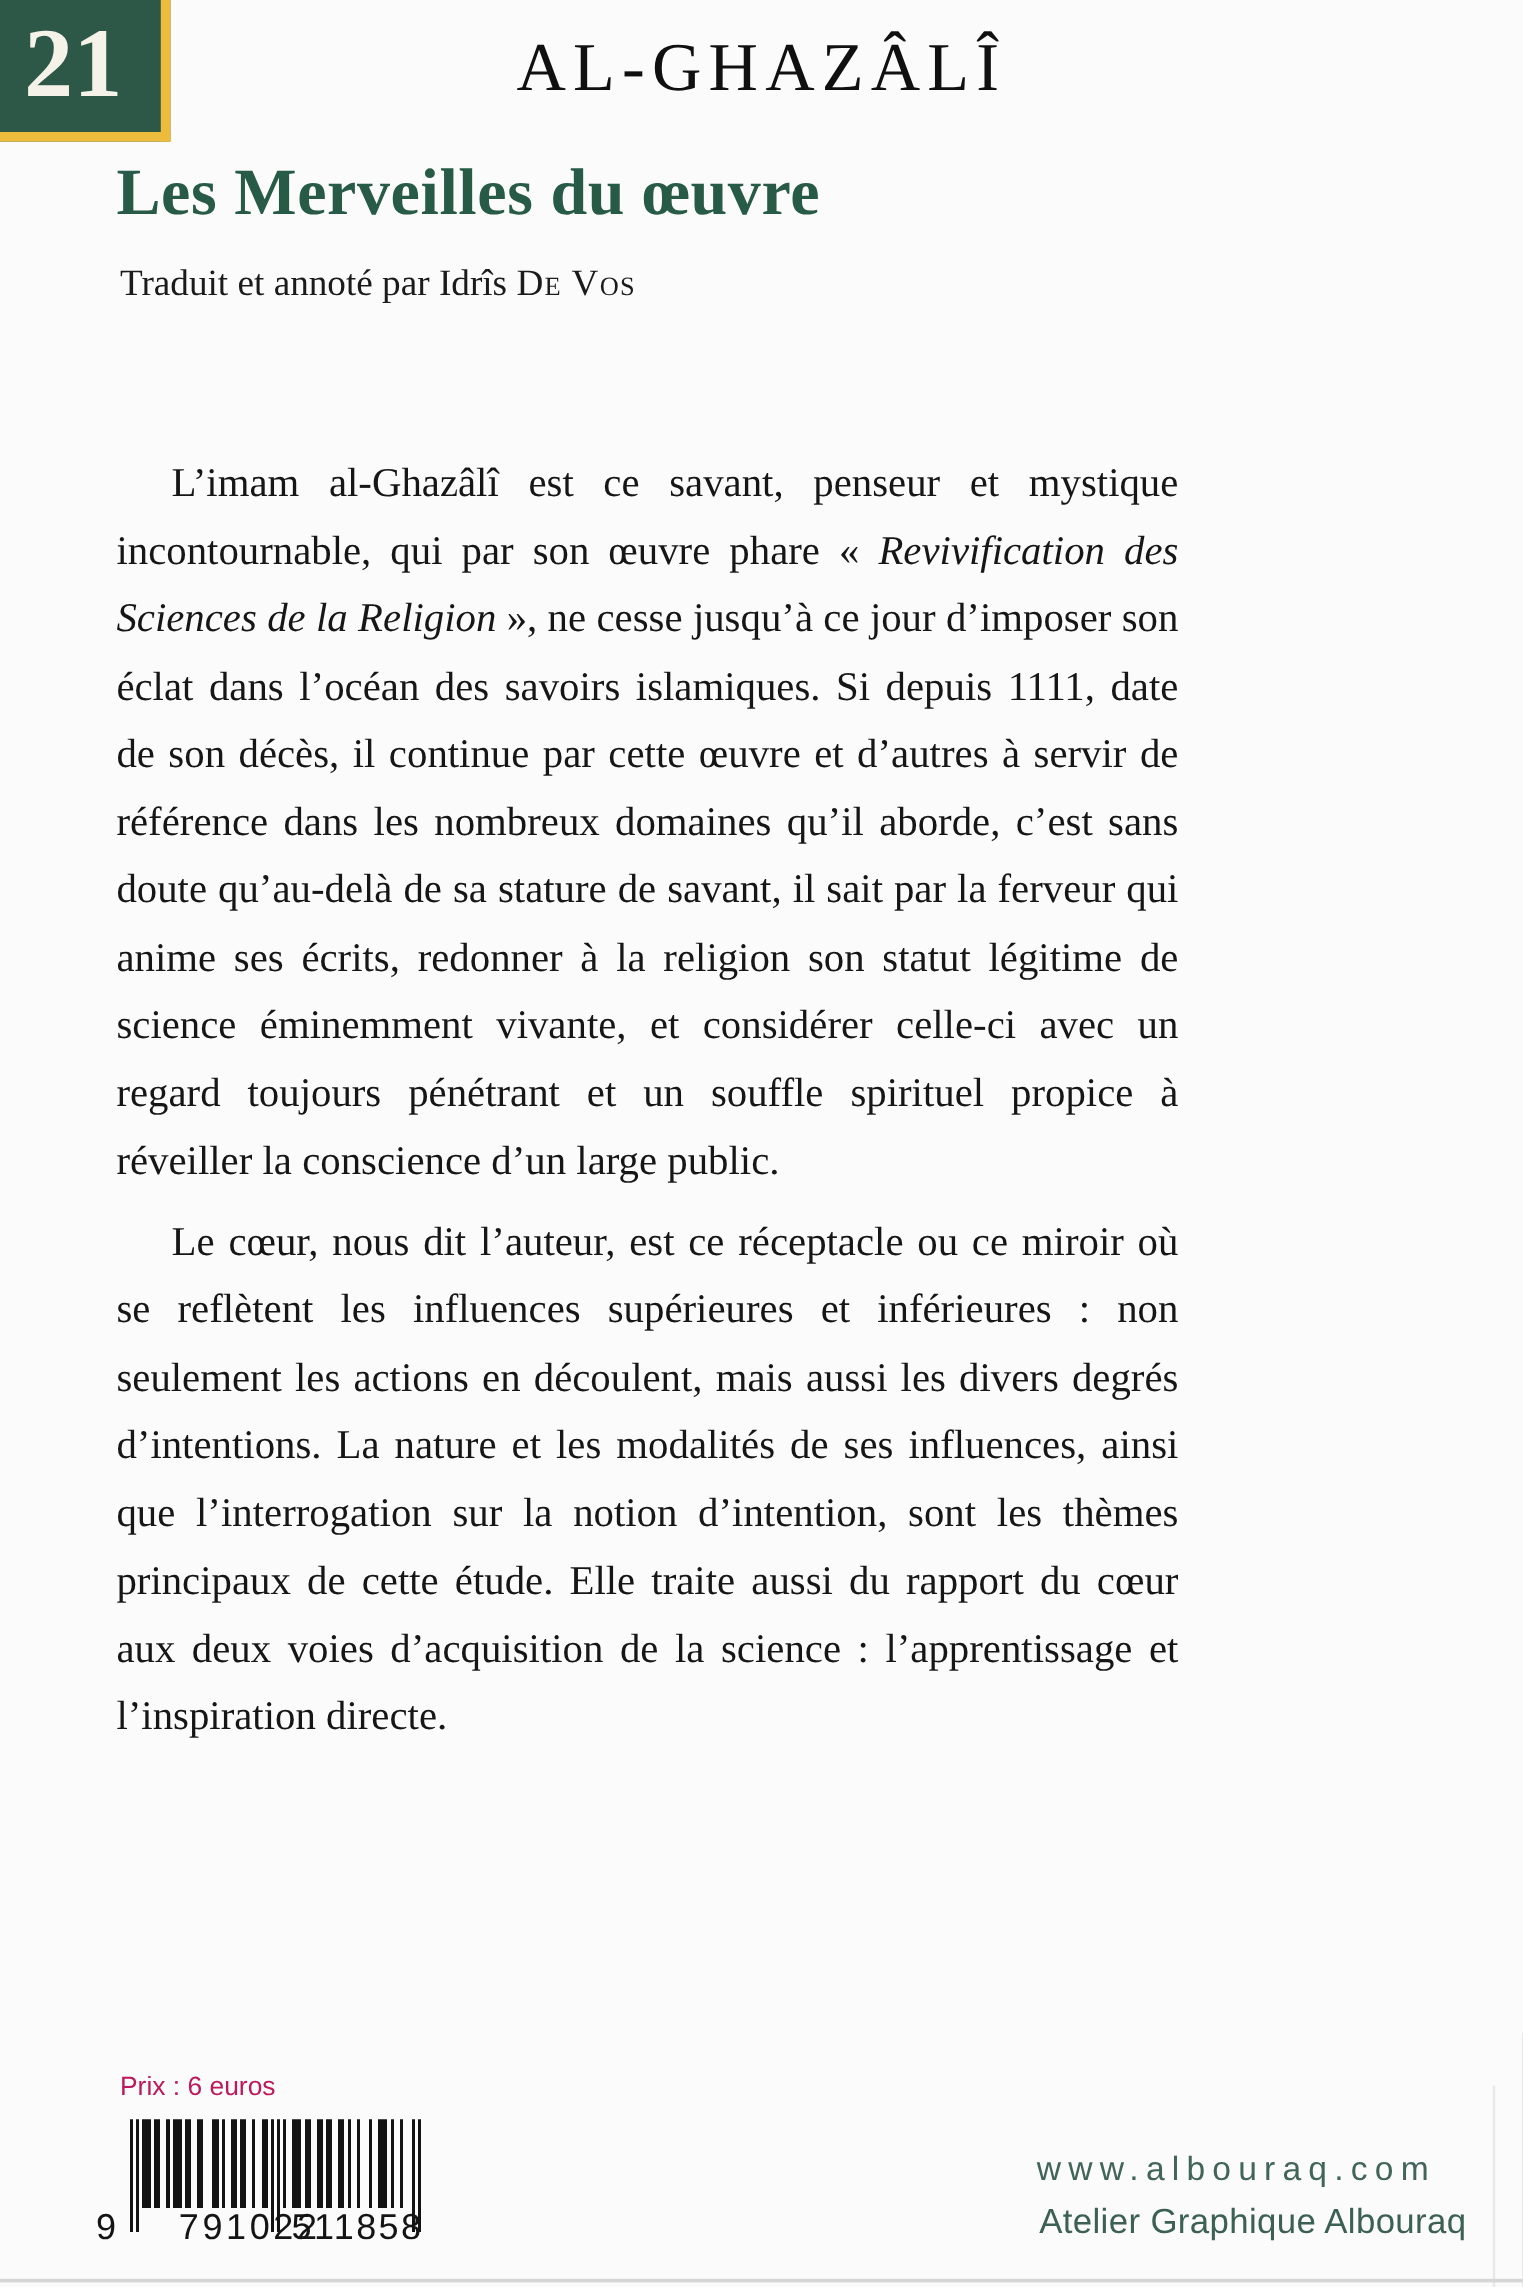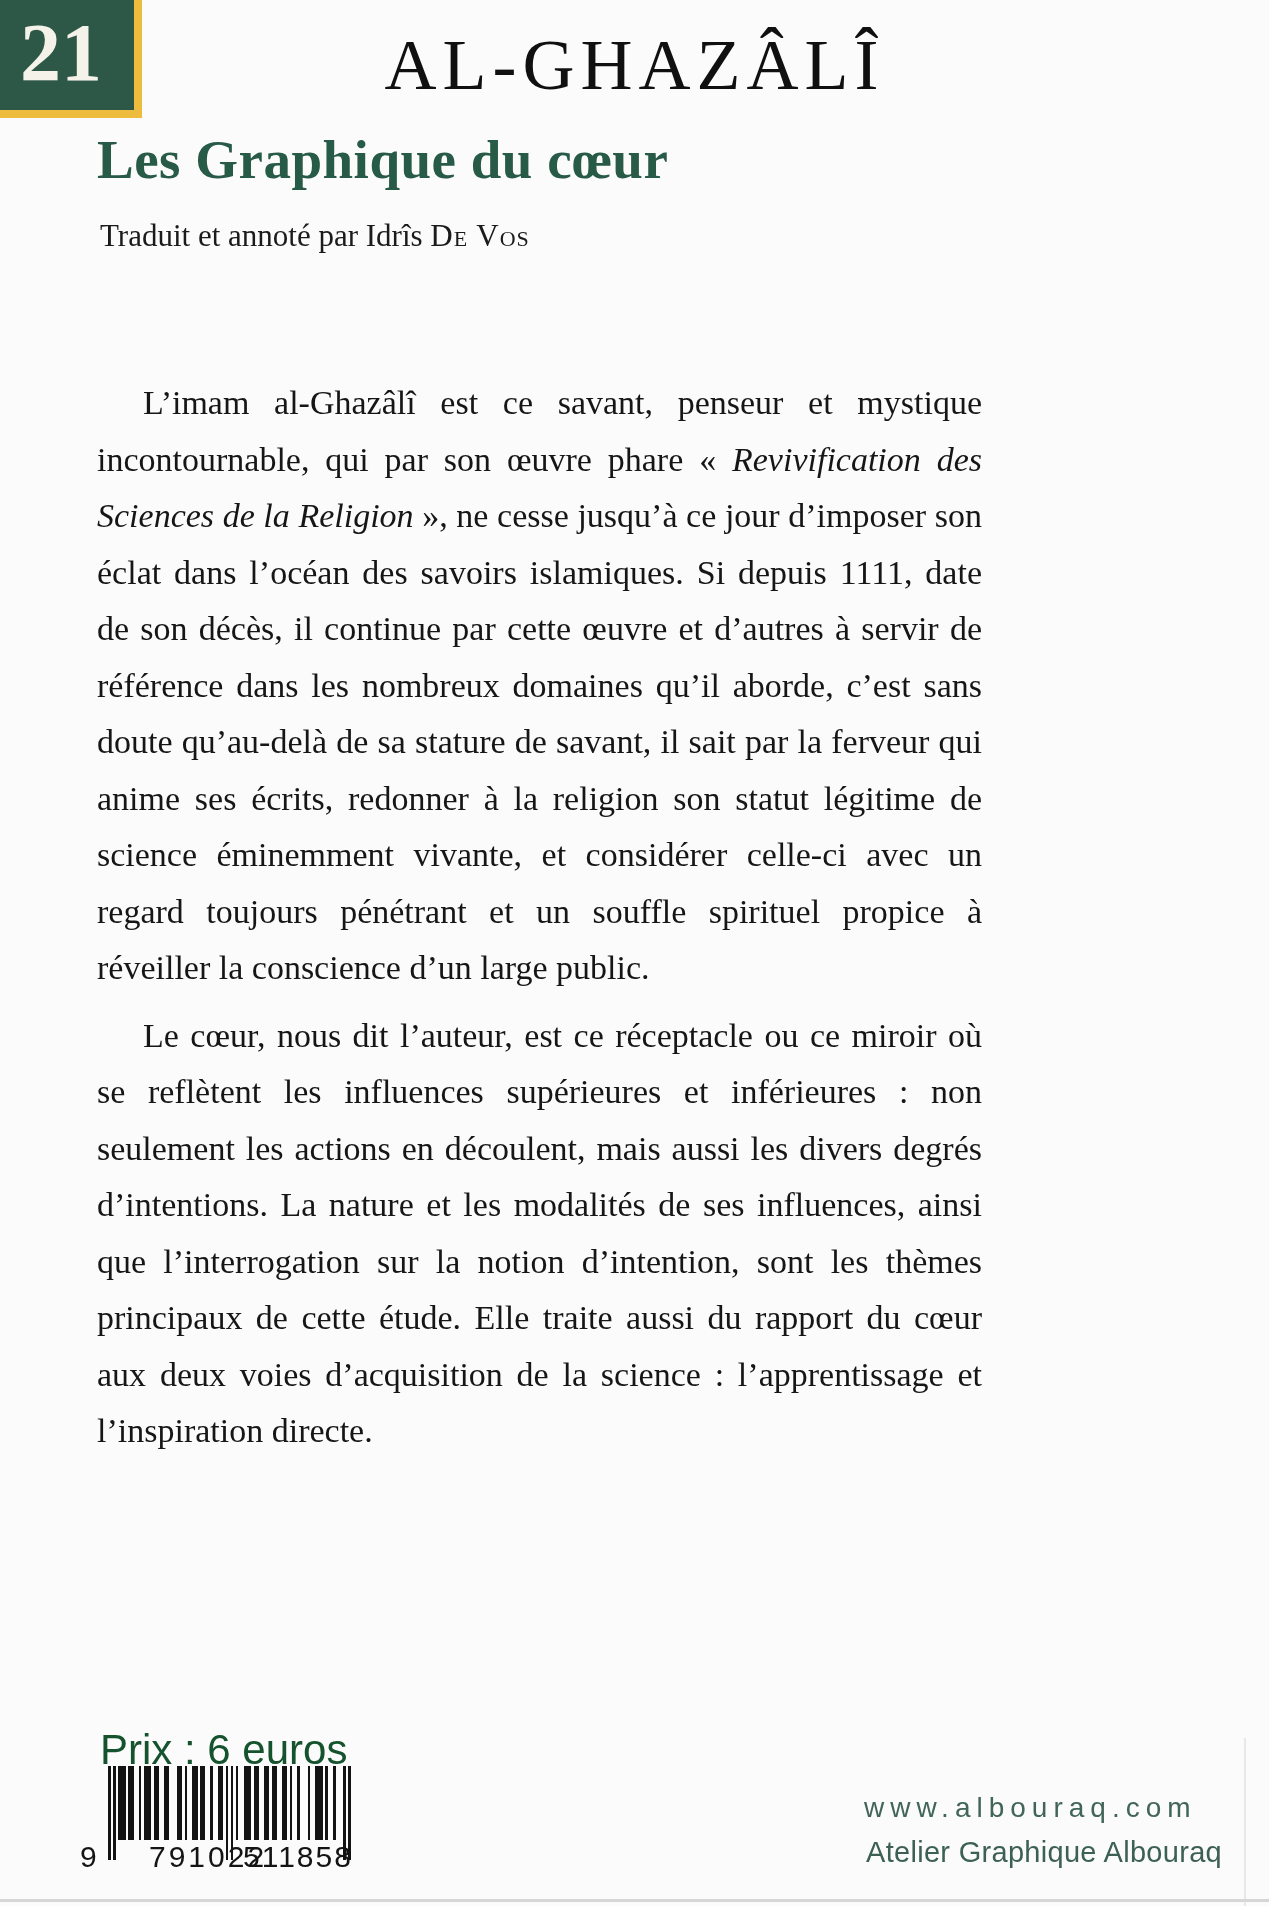--- a/index.html
+++ b/index.html
@@ -32,7 +32,7 @@
   .author-title{
     position:absolute;top:24px;left:0;width:100%;
     text-align:center;
-    font-size:72px;
+    font-size:57px;
     letter-spacing:6px;
     color:#101010;
     font-weight:400;

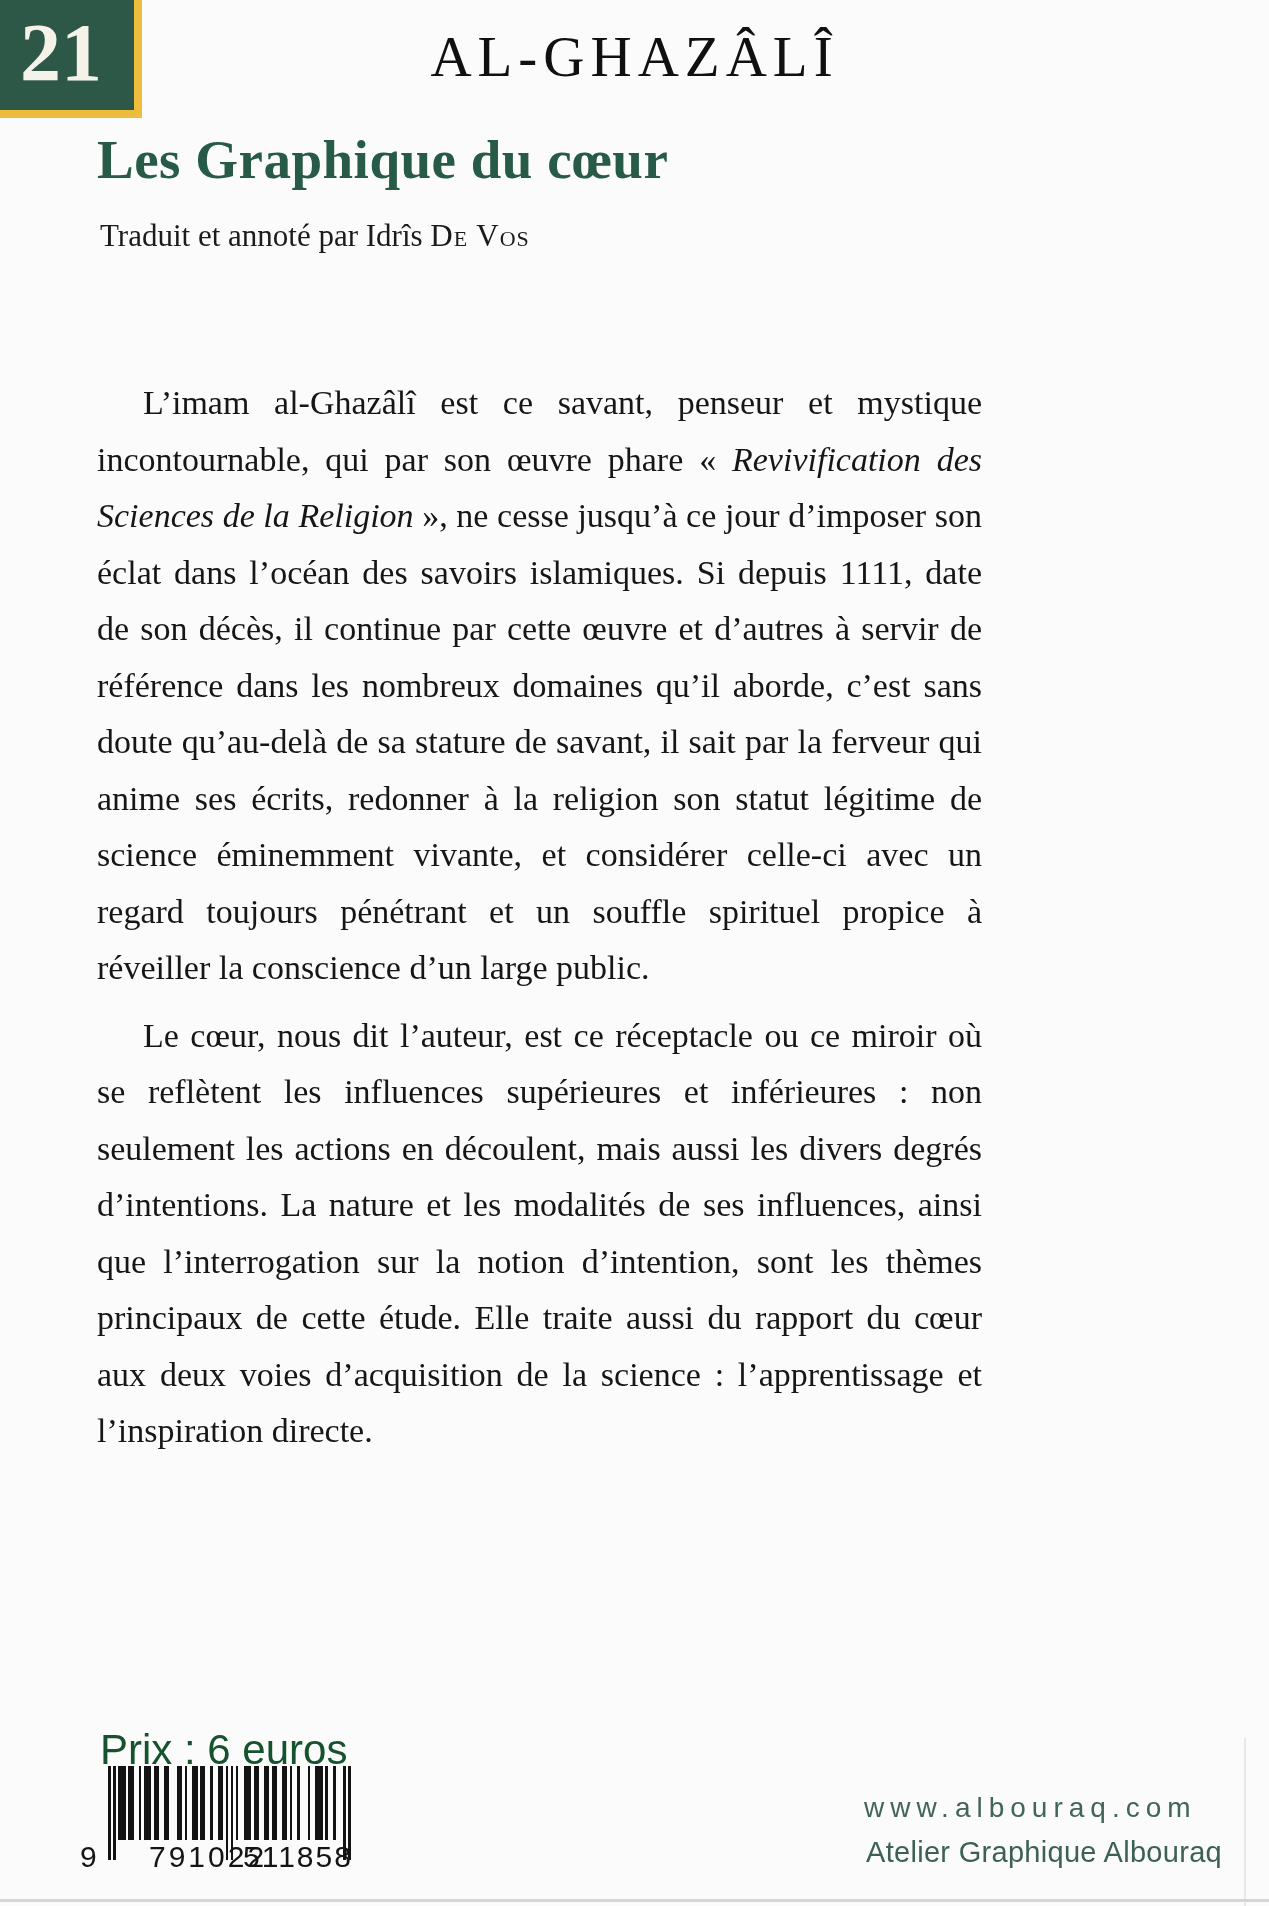--- a/index.html
+++ b/index.html
@@ -115,7 +115,7 @@
 
   <div class="author-title">AL-GHAZÂLÎ</div>
 
-  <div class="book-title">Les Graphique du cœur</div>
+  <div class="book-title">Les Merveilles du œuvre</div>
 
   <div class="translator"><span>Traduit et annoté par Idrîs </span><span class="sc">De Vos</span></div>
 

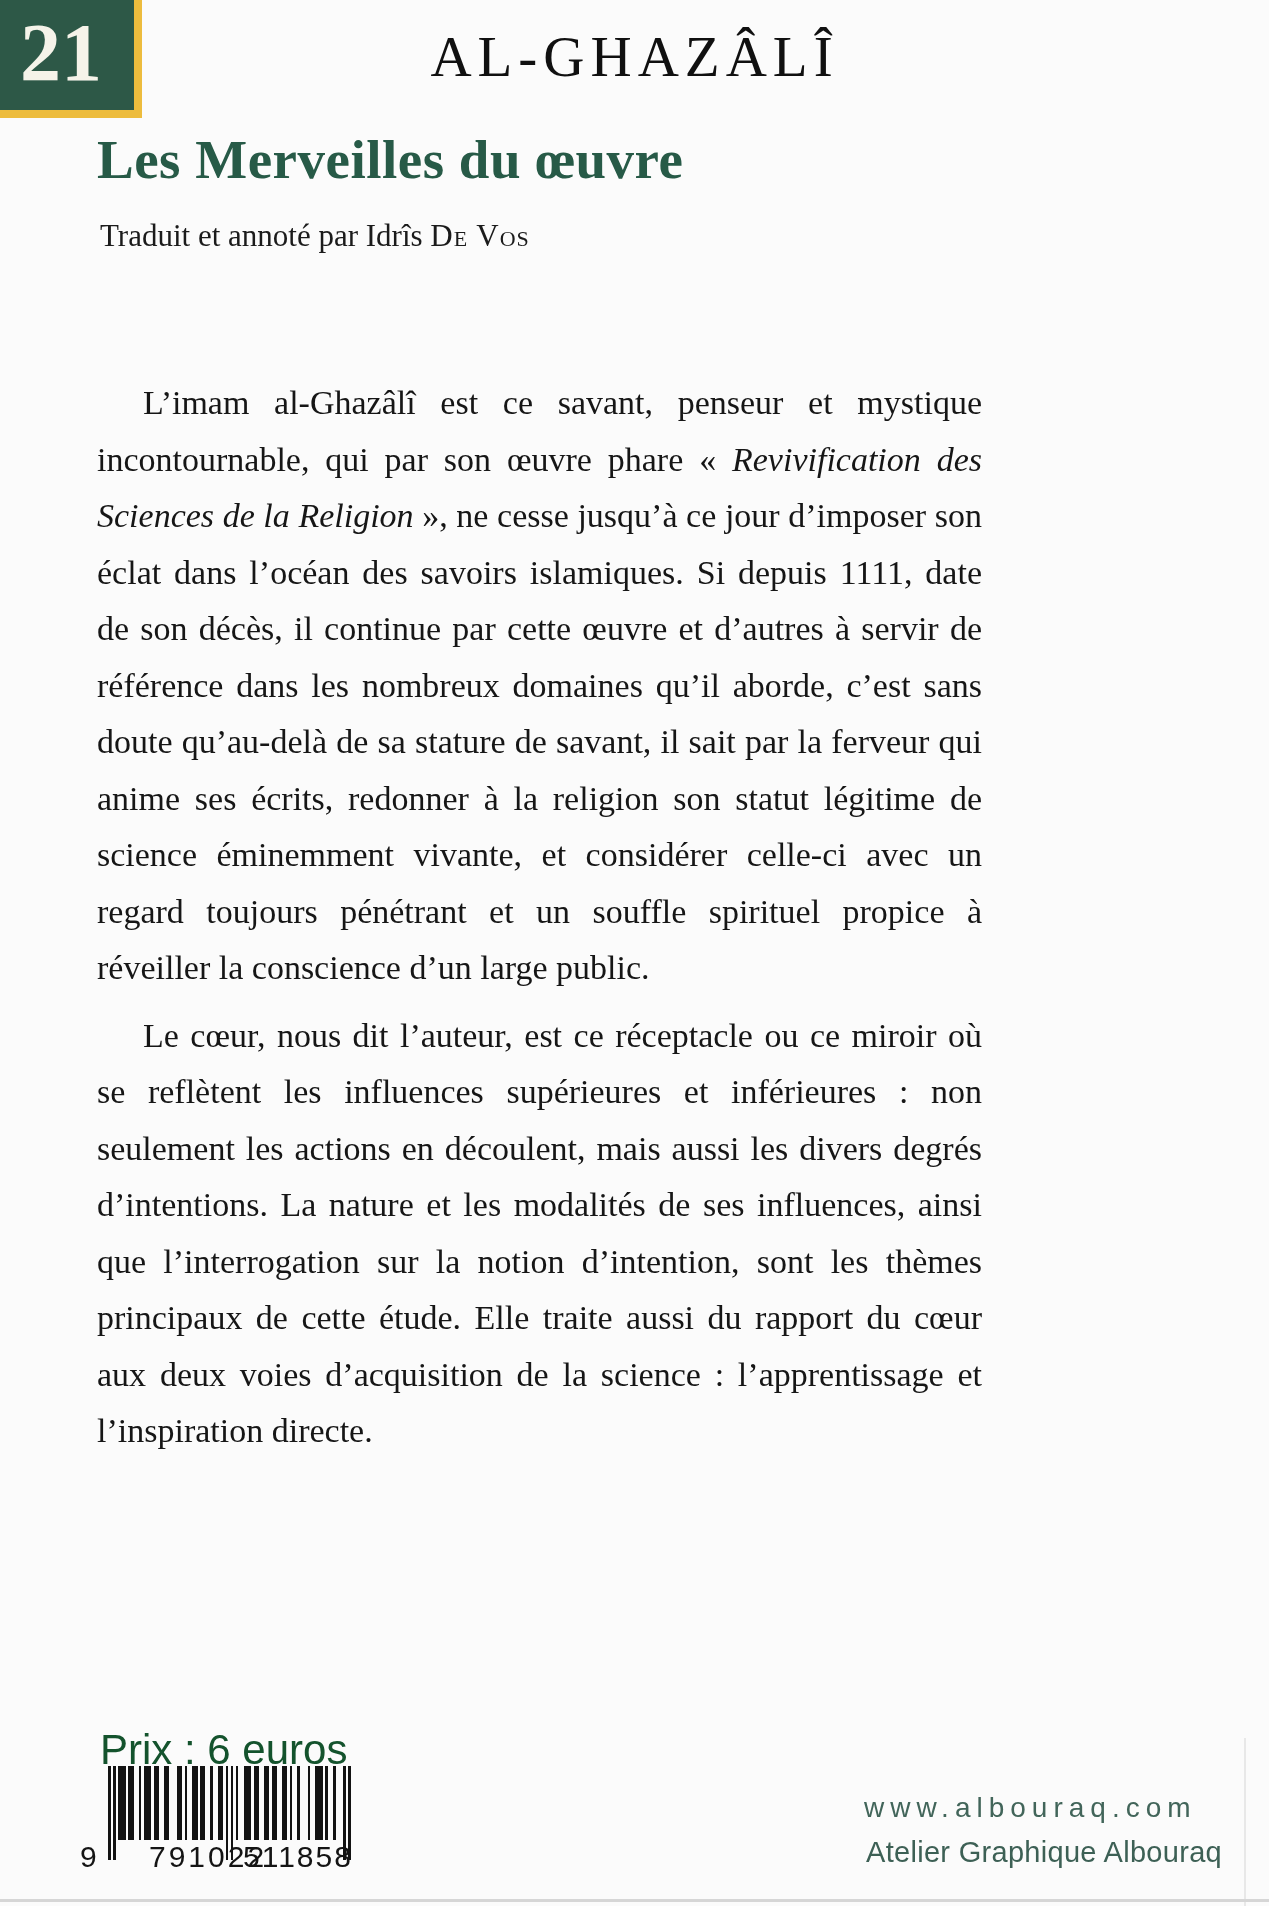--- a/index.html
+++ b/index.html
@@ -64,8 +64,8 @@
   .price{
     position:absolute;left:100px;top:1726px;
     font-family:"Liberation Sans", sans-serif;
-    font-size:42px;
-    color:#14532d;
+    font-size:22px;
+    color:#be185d;
   }
   .barcode{
     position:absolute;left:108px;top:1766px;

